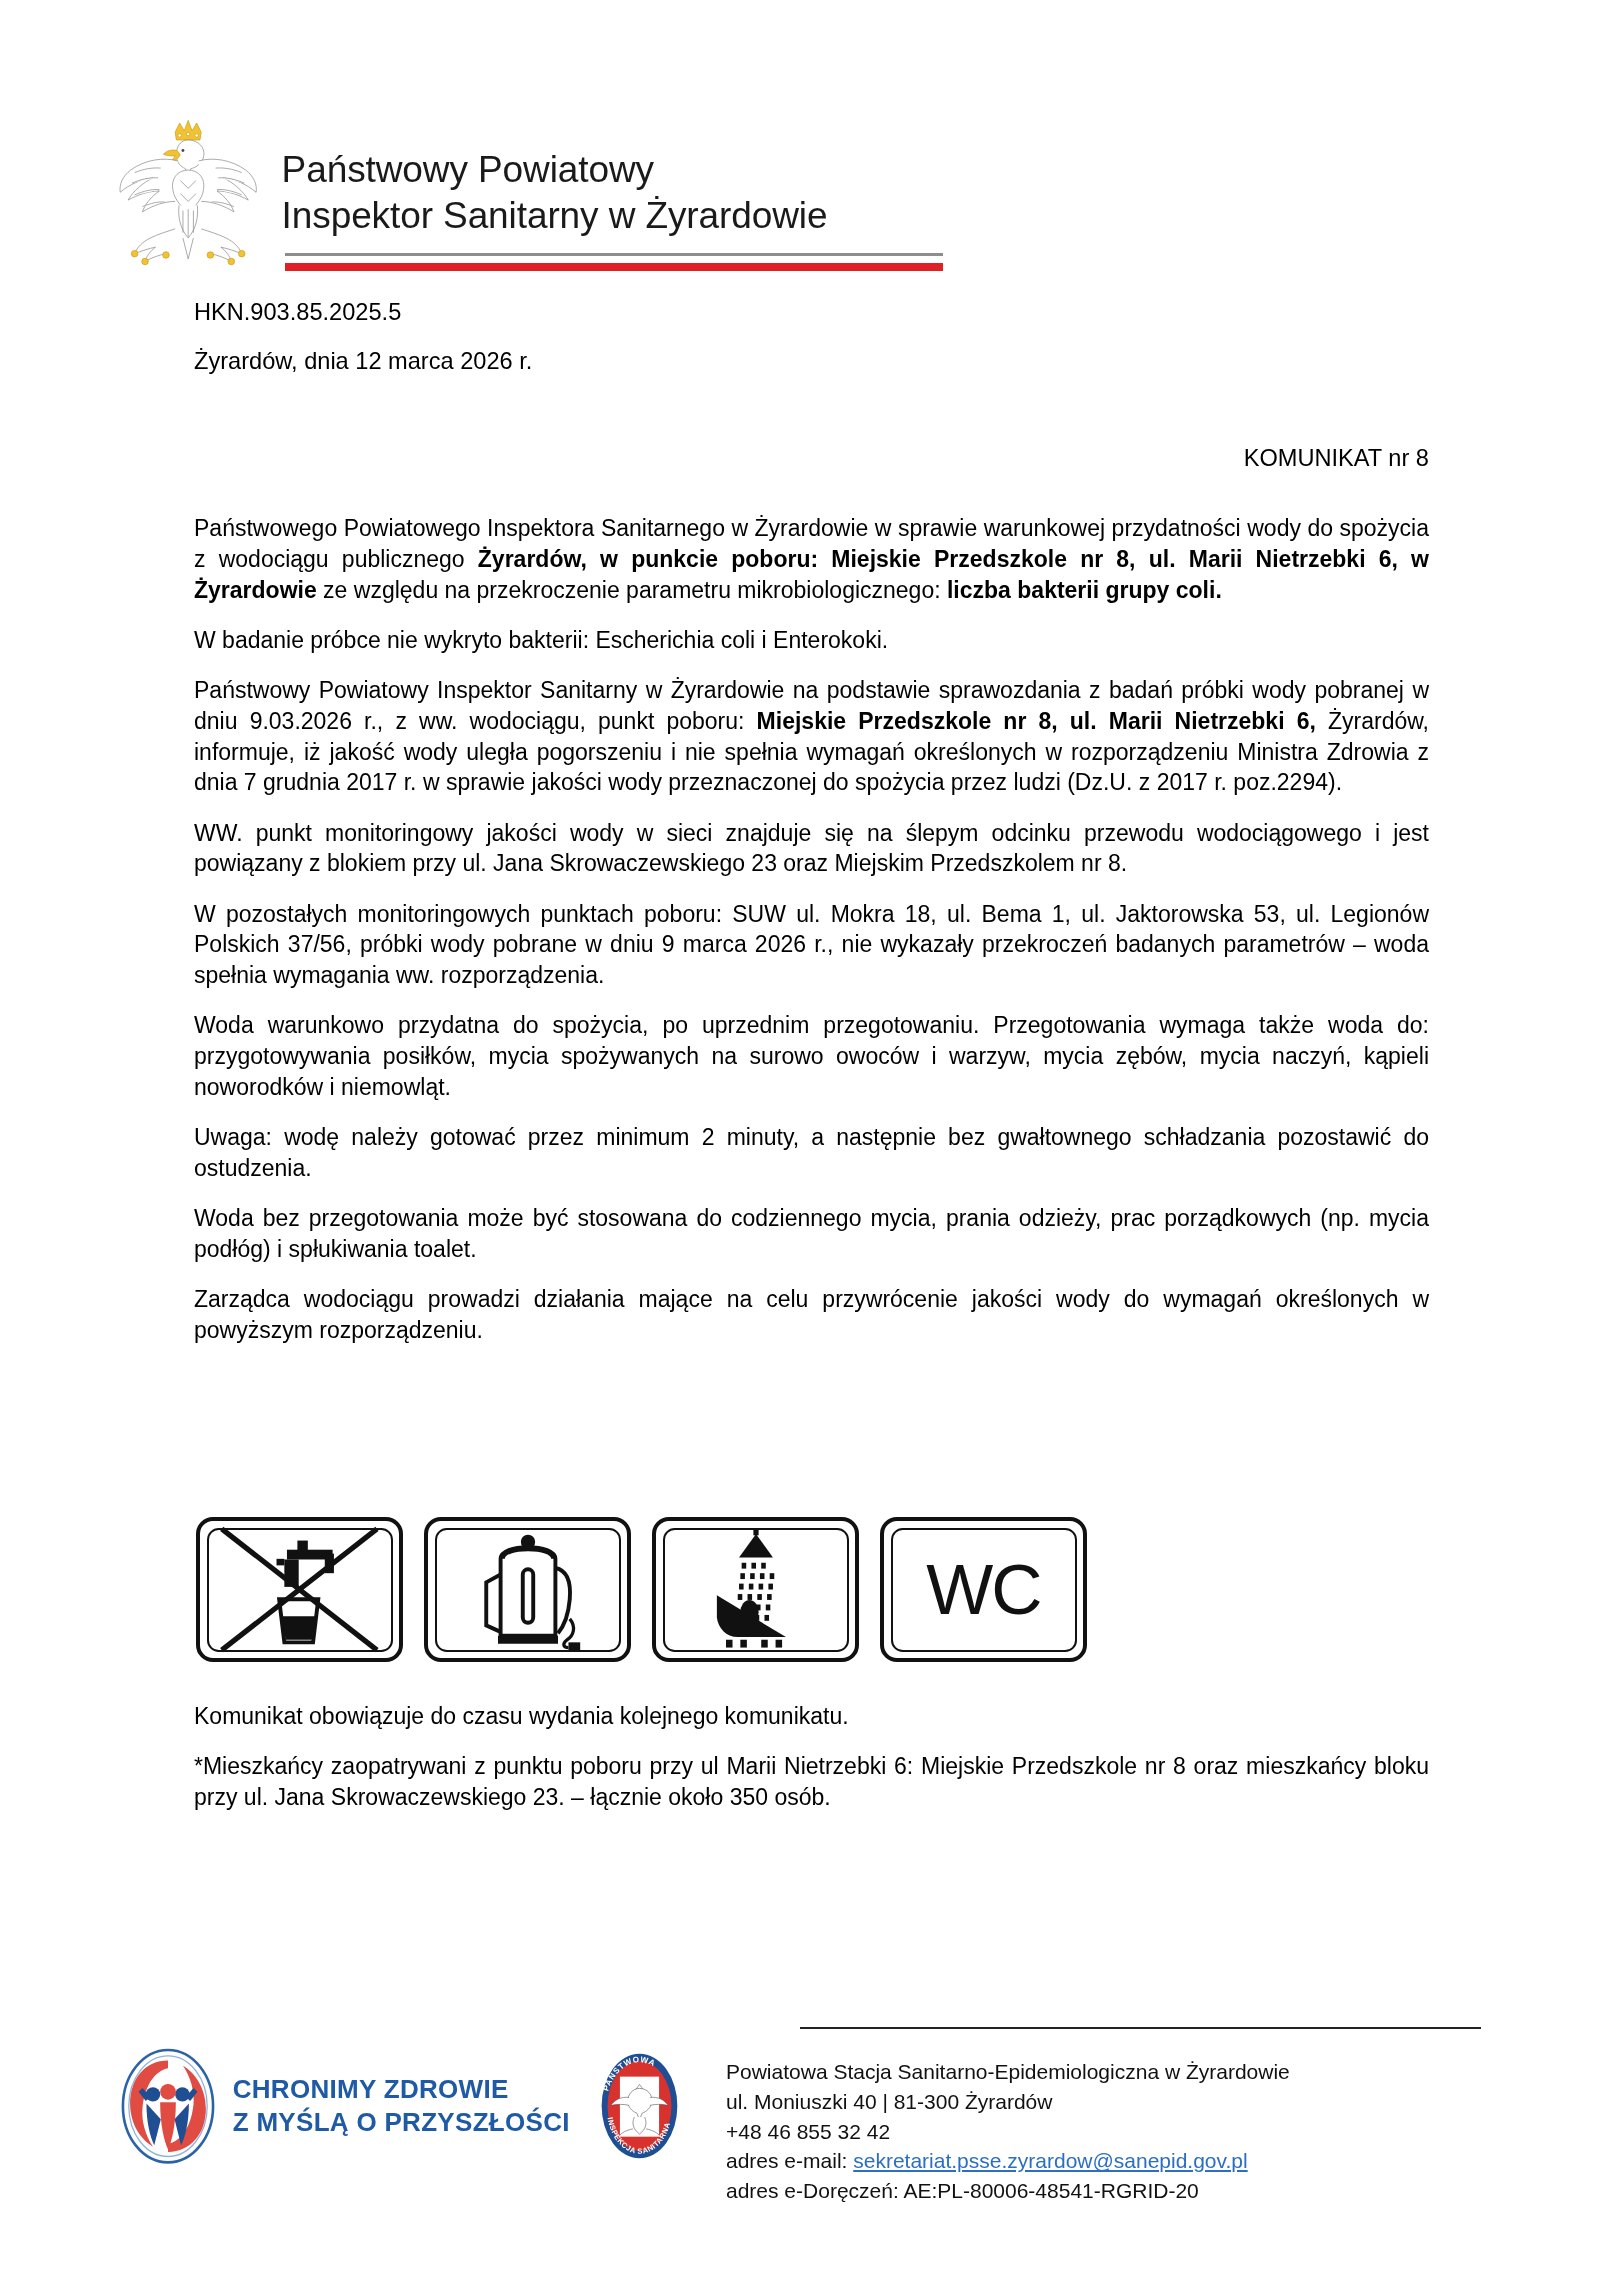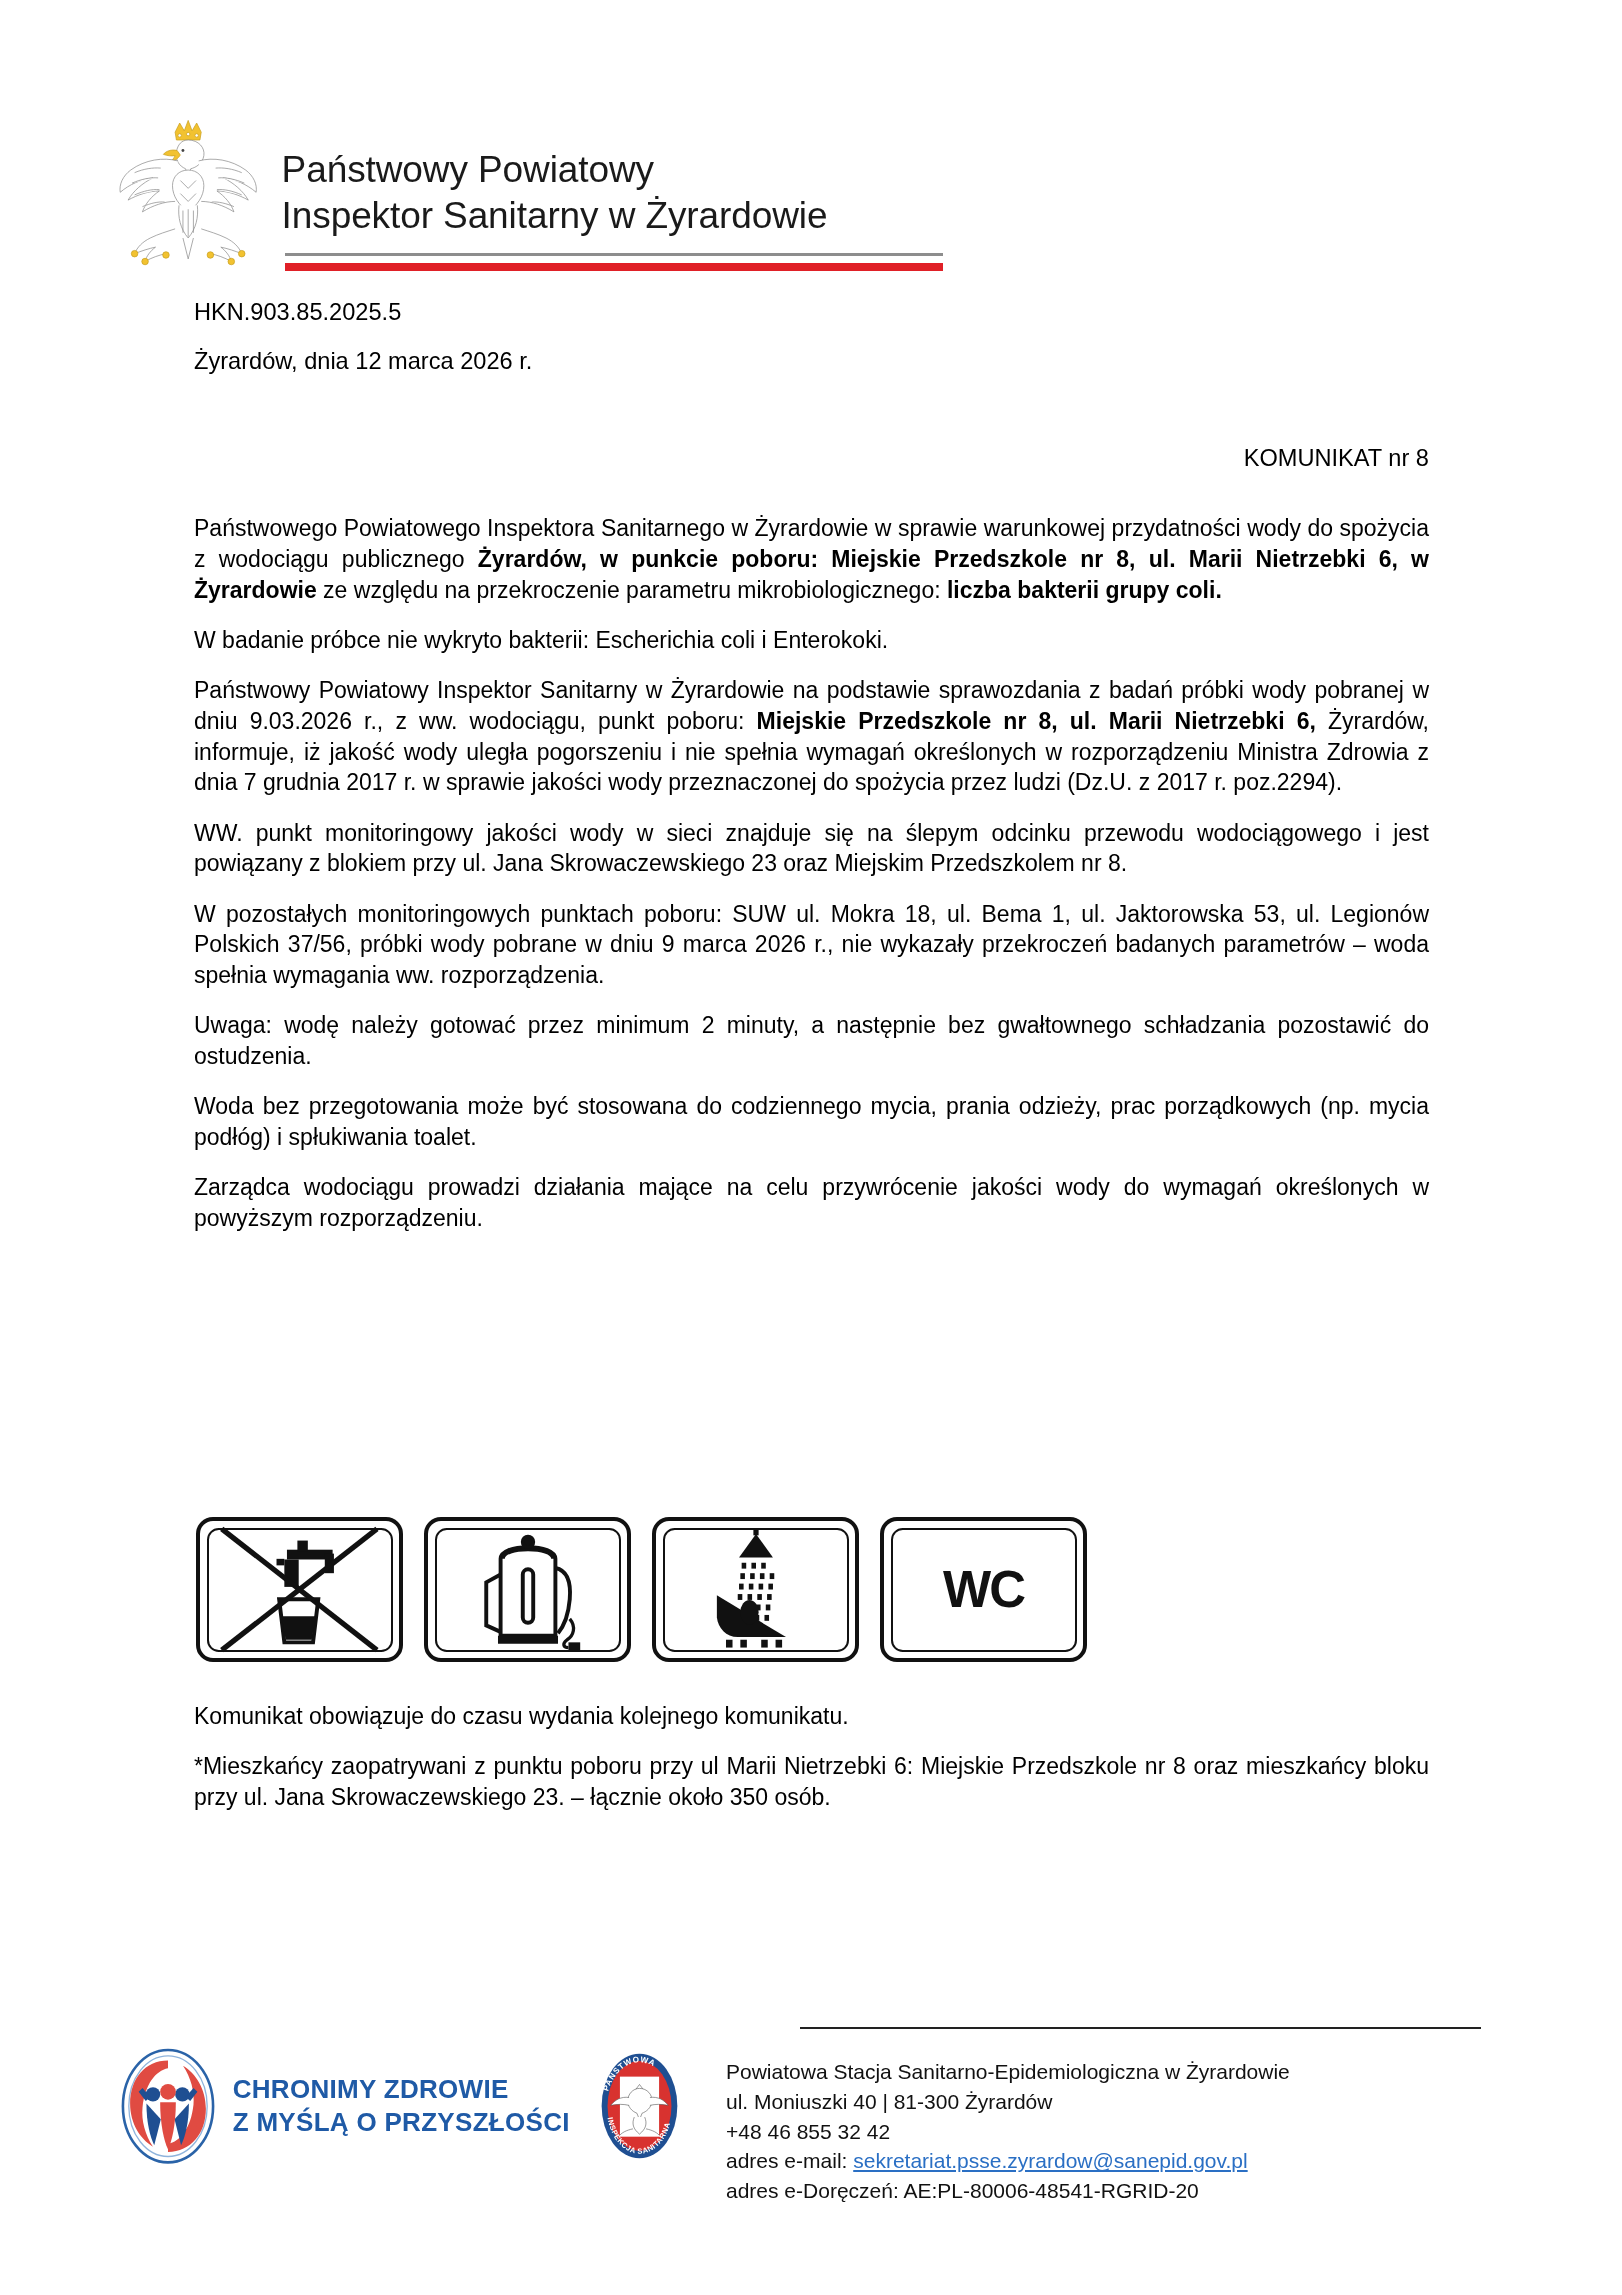--- a/index.html
+++ b/index.html
@@ -279,6 +279,7 @@
 
     <p class="para allbold">W pozostałych monitoringowych punktach poboru: SUW ul. Mokra 18, ul. Bema 1, ul. Jaktorowska 53, ul. Legionów Polskich 37/56, próbki wody pobrane w dniu 9 marca 2026 r., nie wykazały przekroczeń badanych parametrów – woda spełnia wymagania ww. rozporządzenia.</p>
 
+    <p class="para allbold">Woda warunkowo przydatna do spożycia, po uprzednim przegotowaniu. Przegotowania wymaga także woda do: przygotowywania posiłków, mycia spożywanych na surowo owoców i warzyw, mycia zębów, mycia naczyń, kąpieli noworodków i niemowląt.</p>
 
     <p class="para allbold">Uwaga: wodę należy gotować przez minimum 2 minuty, a następnie bez gwałtownego schładzania pozostawić do ostudzenia.</p>
 

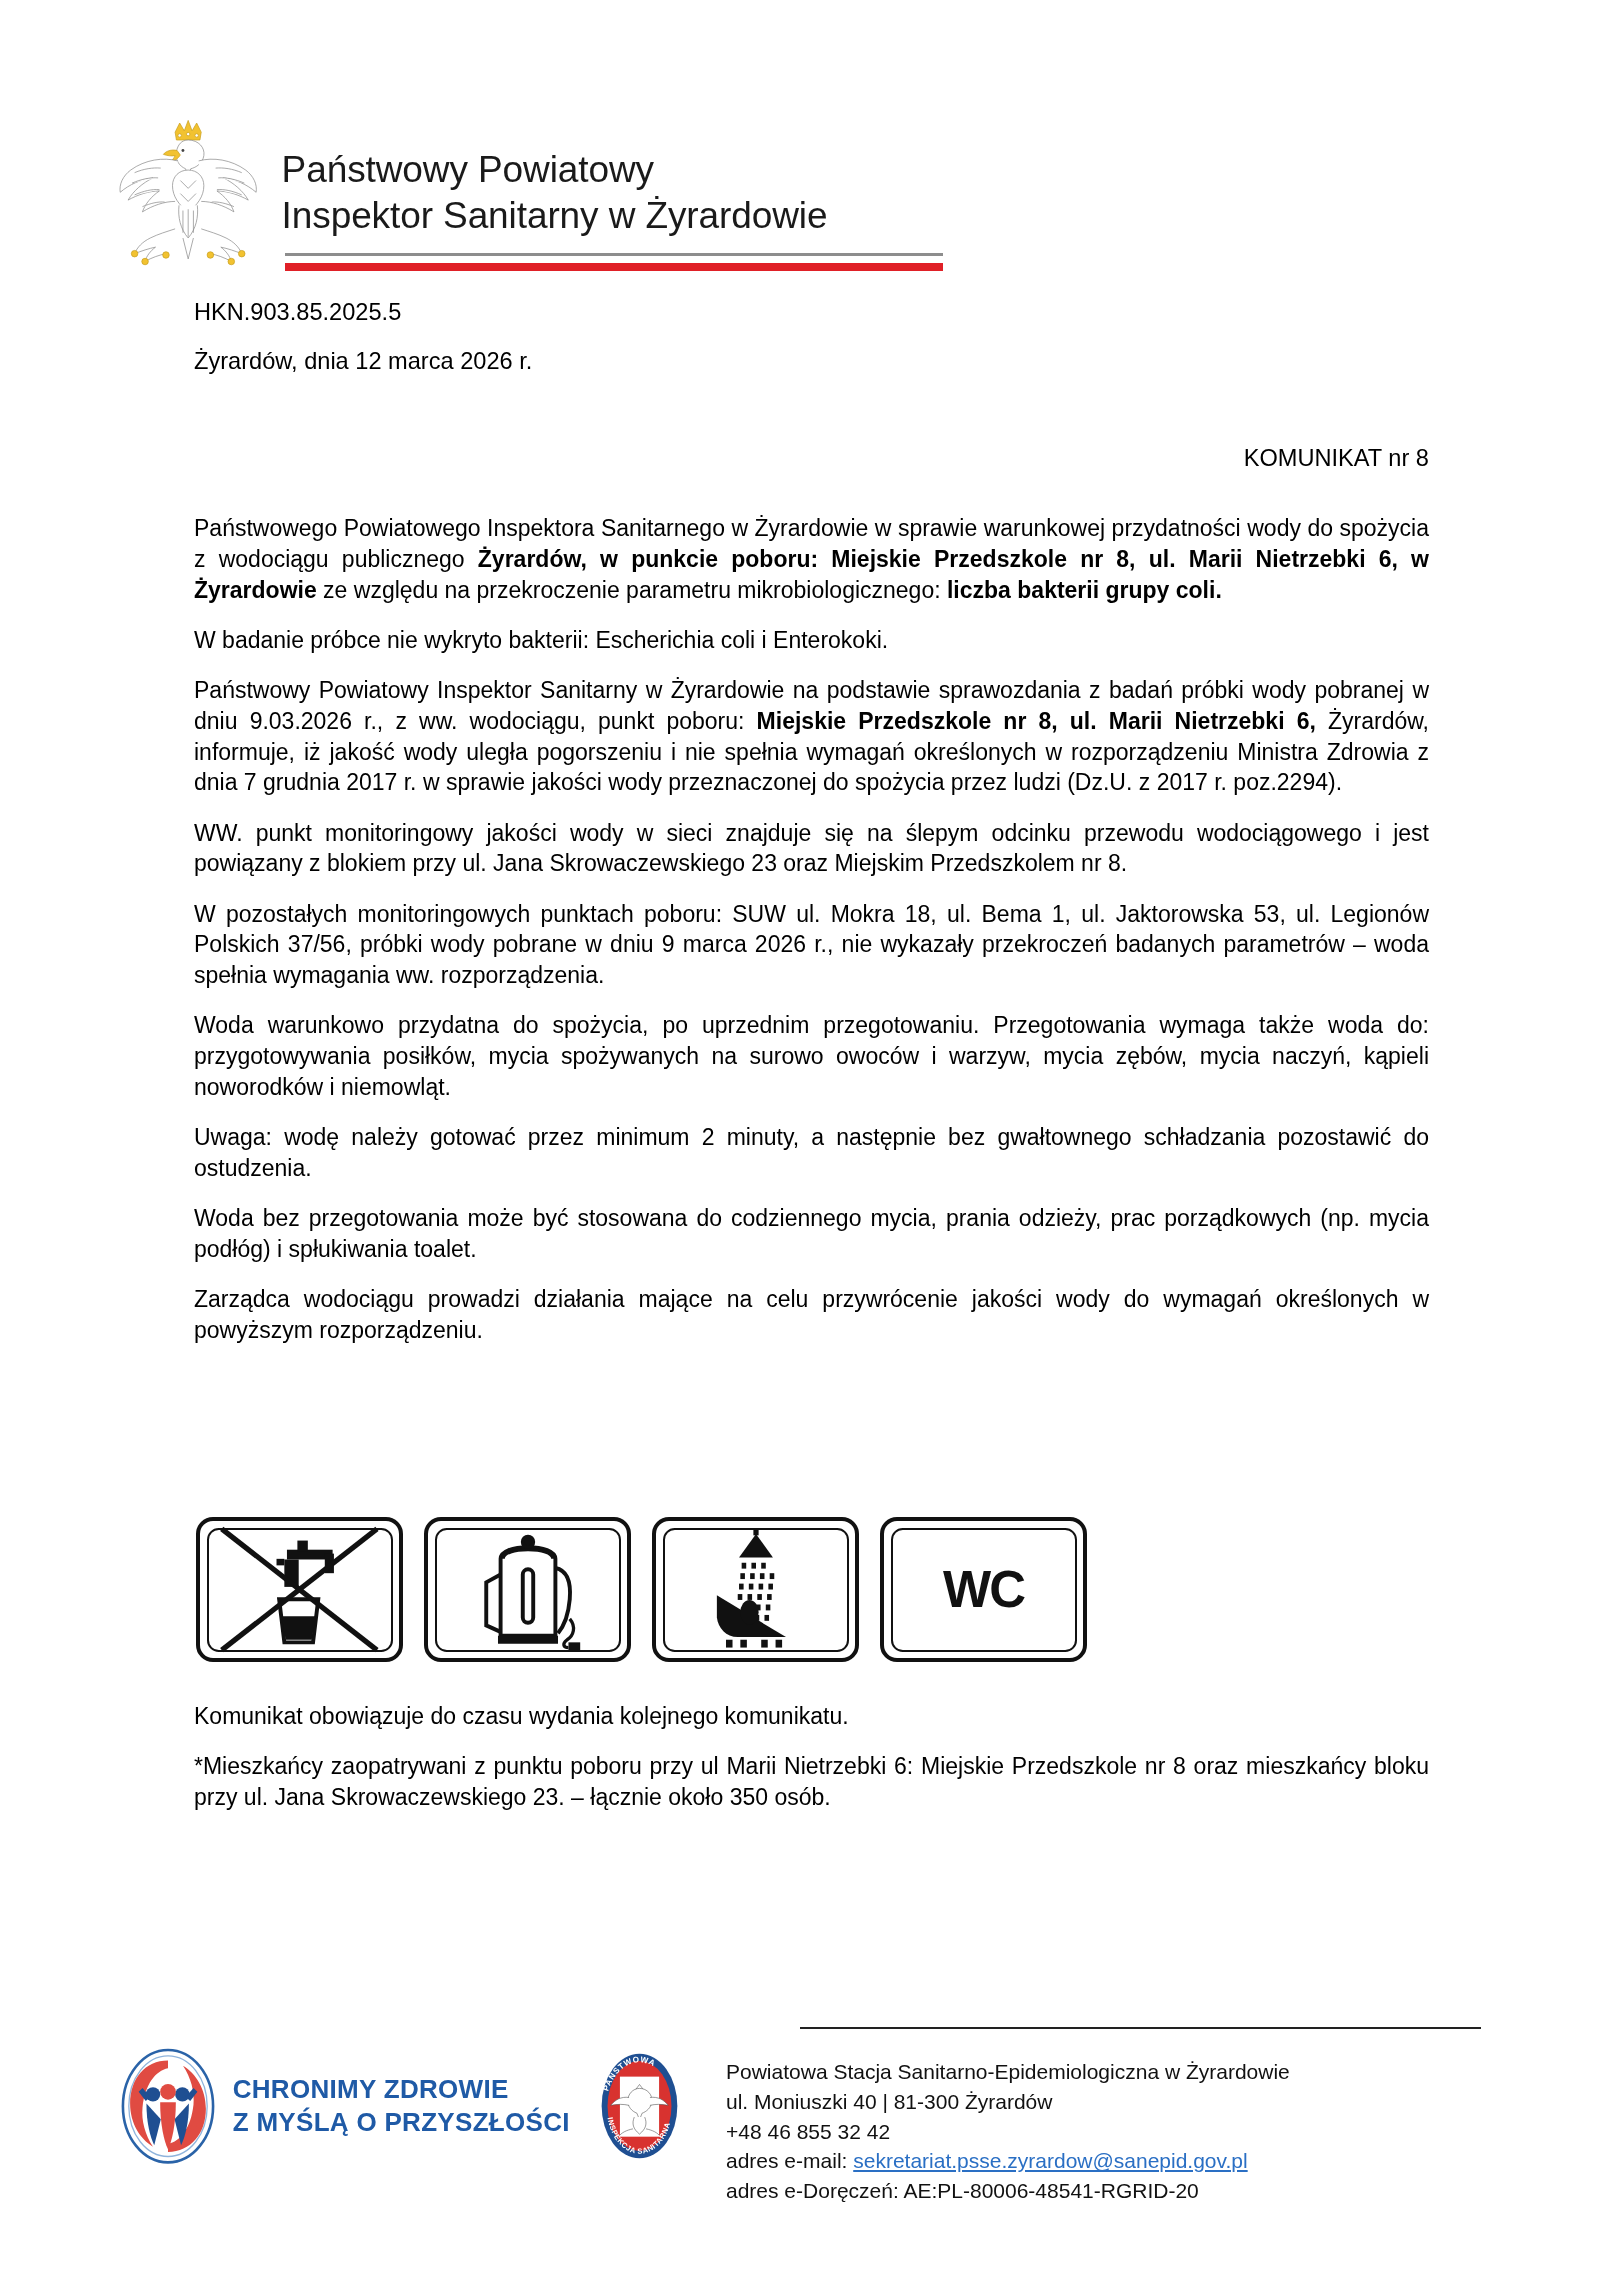--- a/index.html
+++ b/index.html
@@ -126,8 +126,8 @@
   .picto svg { display: block; }
   .picto .wc-text {
     font-family: "Liberation Sans", sans-serif;
-    font-weight: bold;
-    font-size: 51px;
+    font-weight: normal;
+    font-size: 71px;
     letter-spacing: -2px;
     line-height: 1;
     color: #111;

